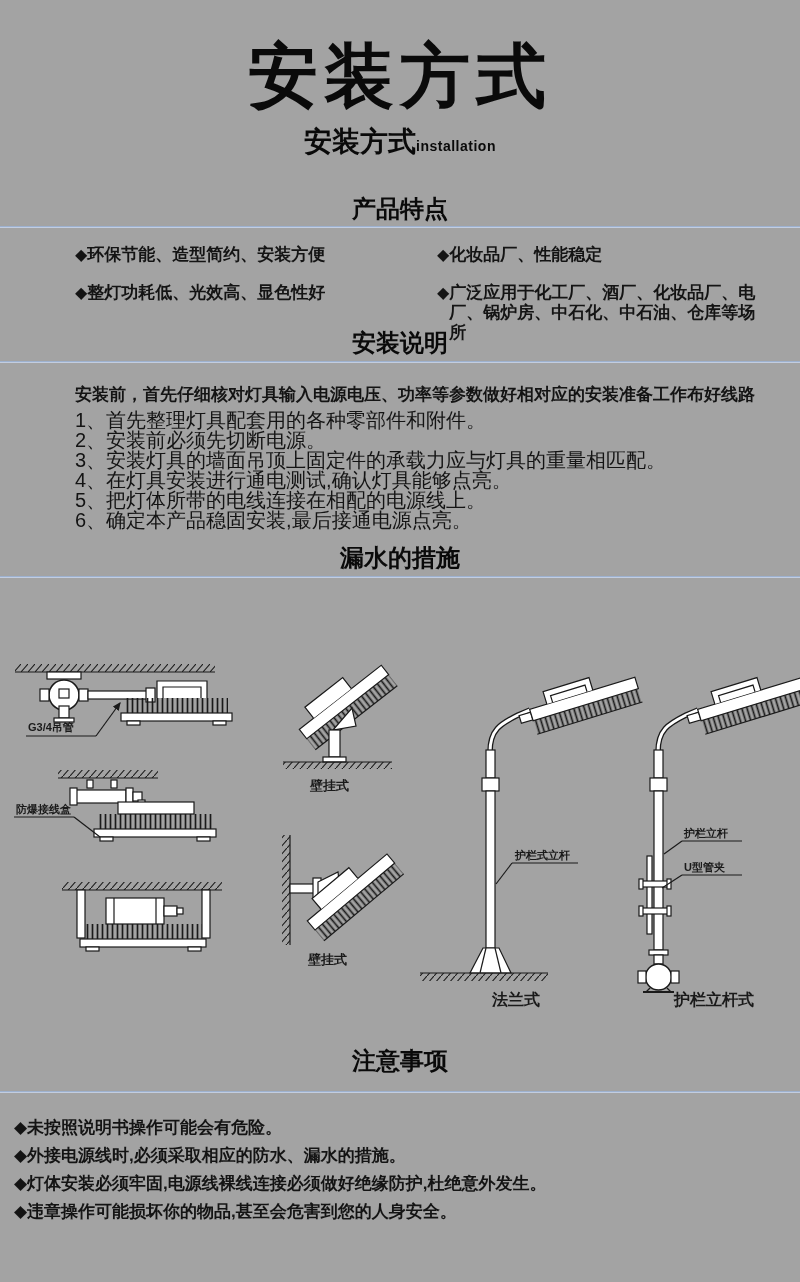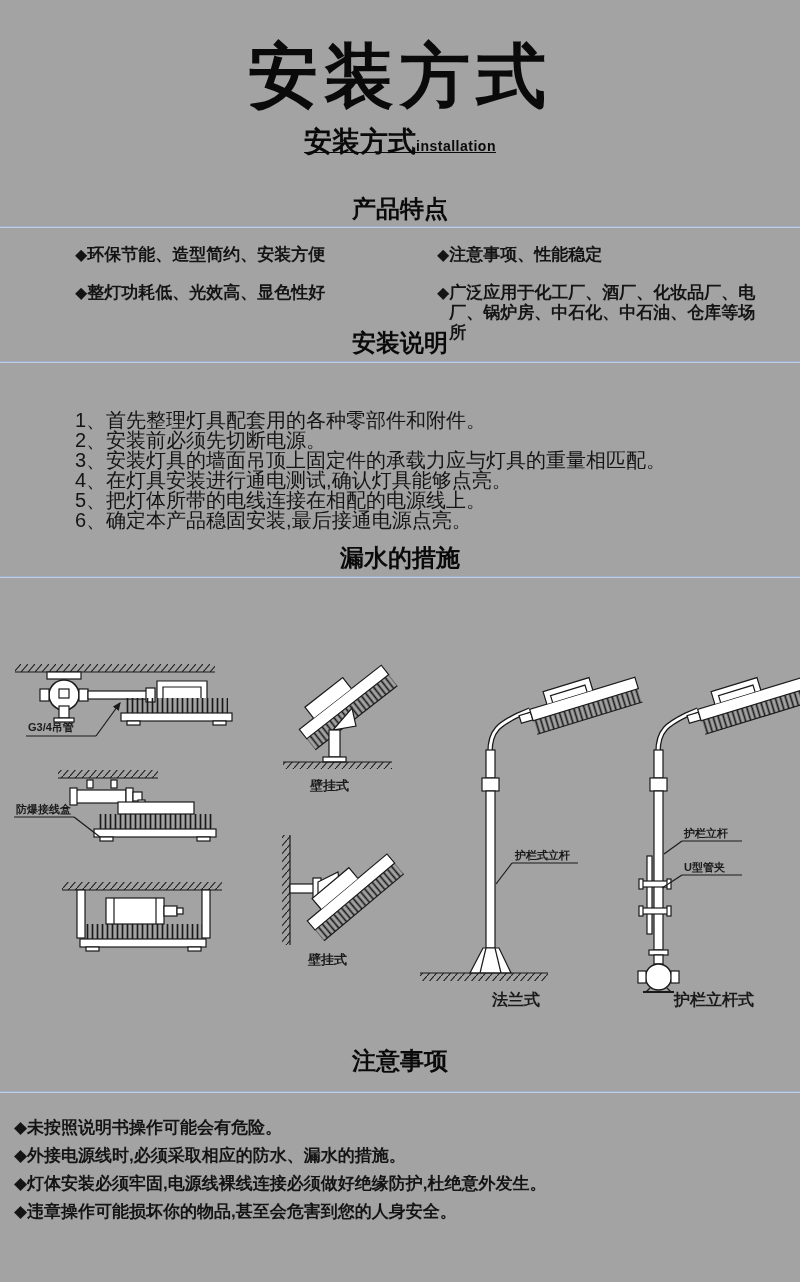--- a/index.html
+++ b/index.html
@@ -15,7 +15,7 @@
   }
   .subtitle {
     position:absolute; top:123px; left:0; width:100%;
-    text-align:center; font-weight:bold; color:#0a0a0a;text-decoration:underline;
+    text-align:center; font-weight:bold; color:#0a0a0a;
   }
   .subtitle .cn { font-size:28px; }
   .subtitle .en { font-size:14px; letter-spacing:0.5px; }

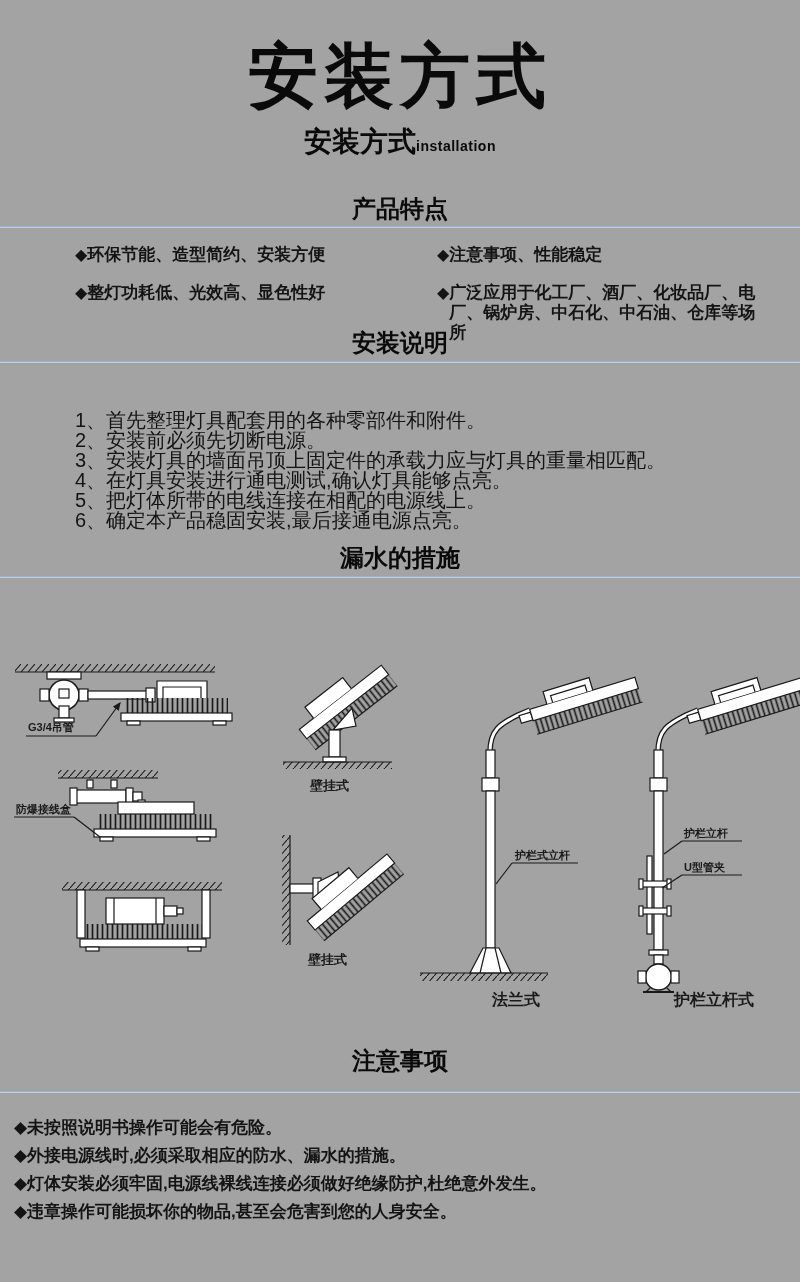--- a/index.html
+++ b/index.html
@@ -84,7 +84,7 @@
   </div>
   <div class="feature-item f3">
     <span class="bullet">◆</span>
-    <span>注意事项、性能稳定</span>
+    <span>化妆品厂、性能稳定</span>
   </div>
   <div class="feature-item f4">
     <span class="bullet">◆</span>

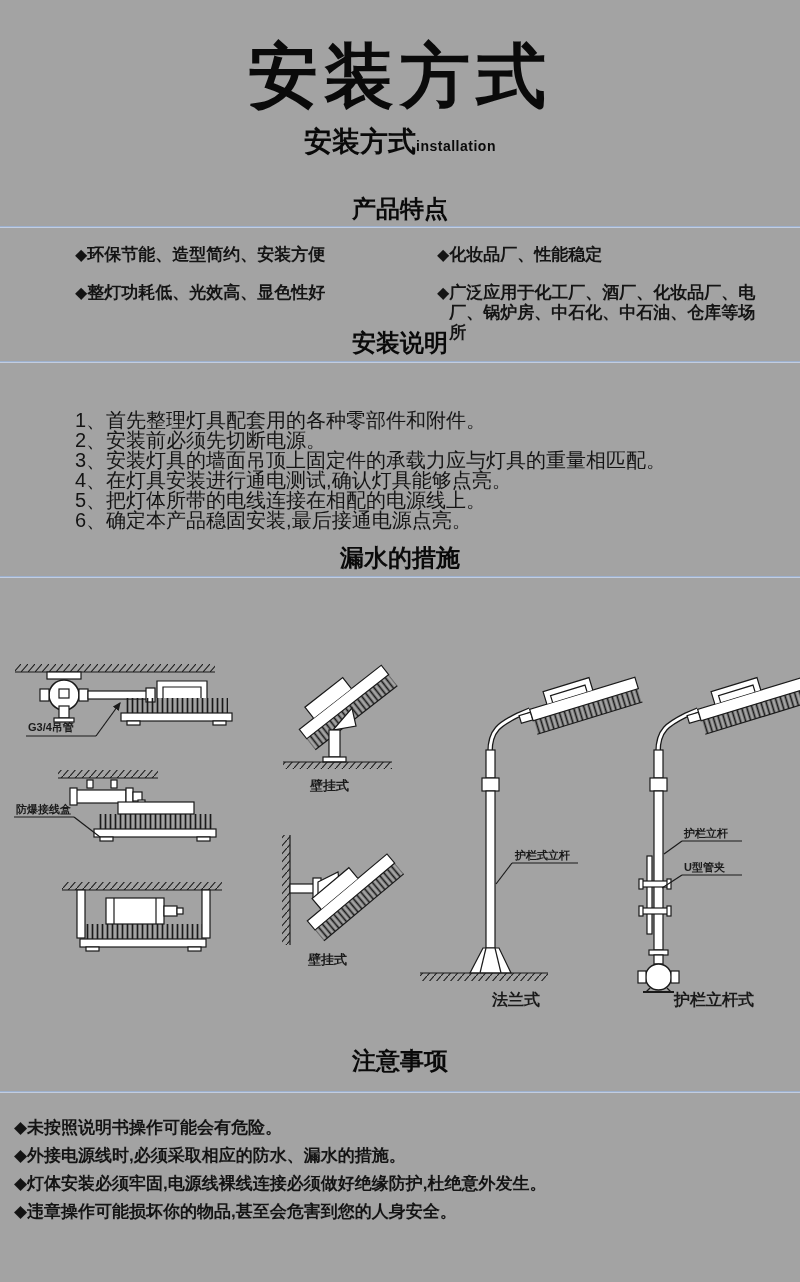--- a/index.html
+++ b/index.html
@@ -94,6 +94,7 @@
   <div class="section-heading h-instructions">安装说明</div>
   <div class="divider d2"></div>
 
+  <div class="intro">安装前，首先仔细核对灯具输入电源电压、功率等参数做好相对应的安装准备工作布好线路</div>
   <div class="steps">
     <div>1、首先整理灯具配套用的各种零部件和附件。</div>
     <div>2、安装前必须先切断电源。</div>

